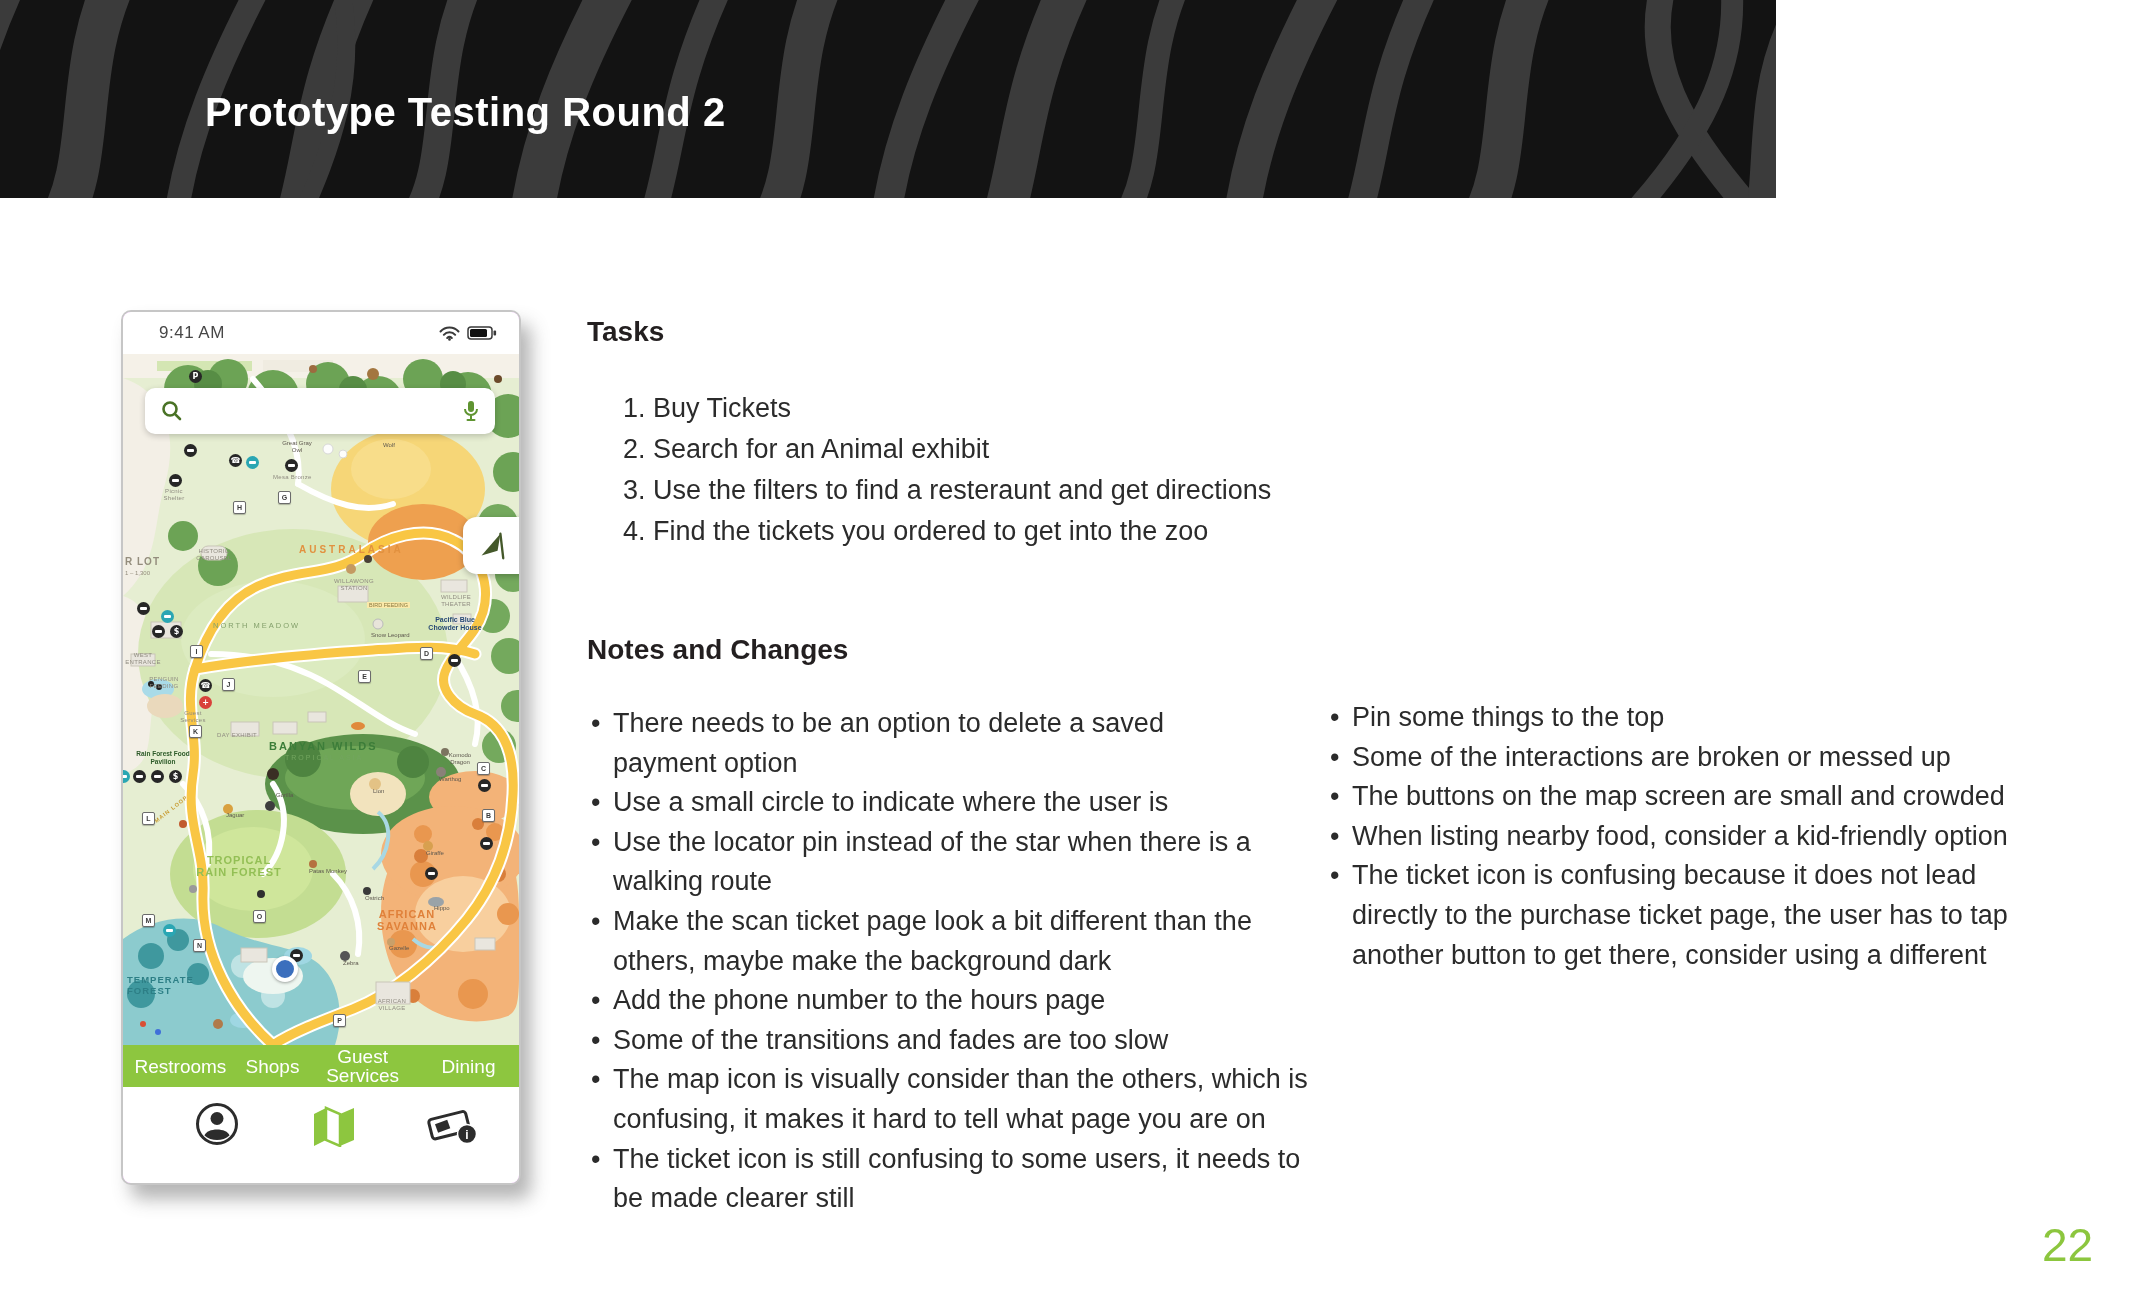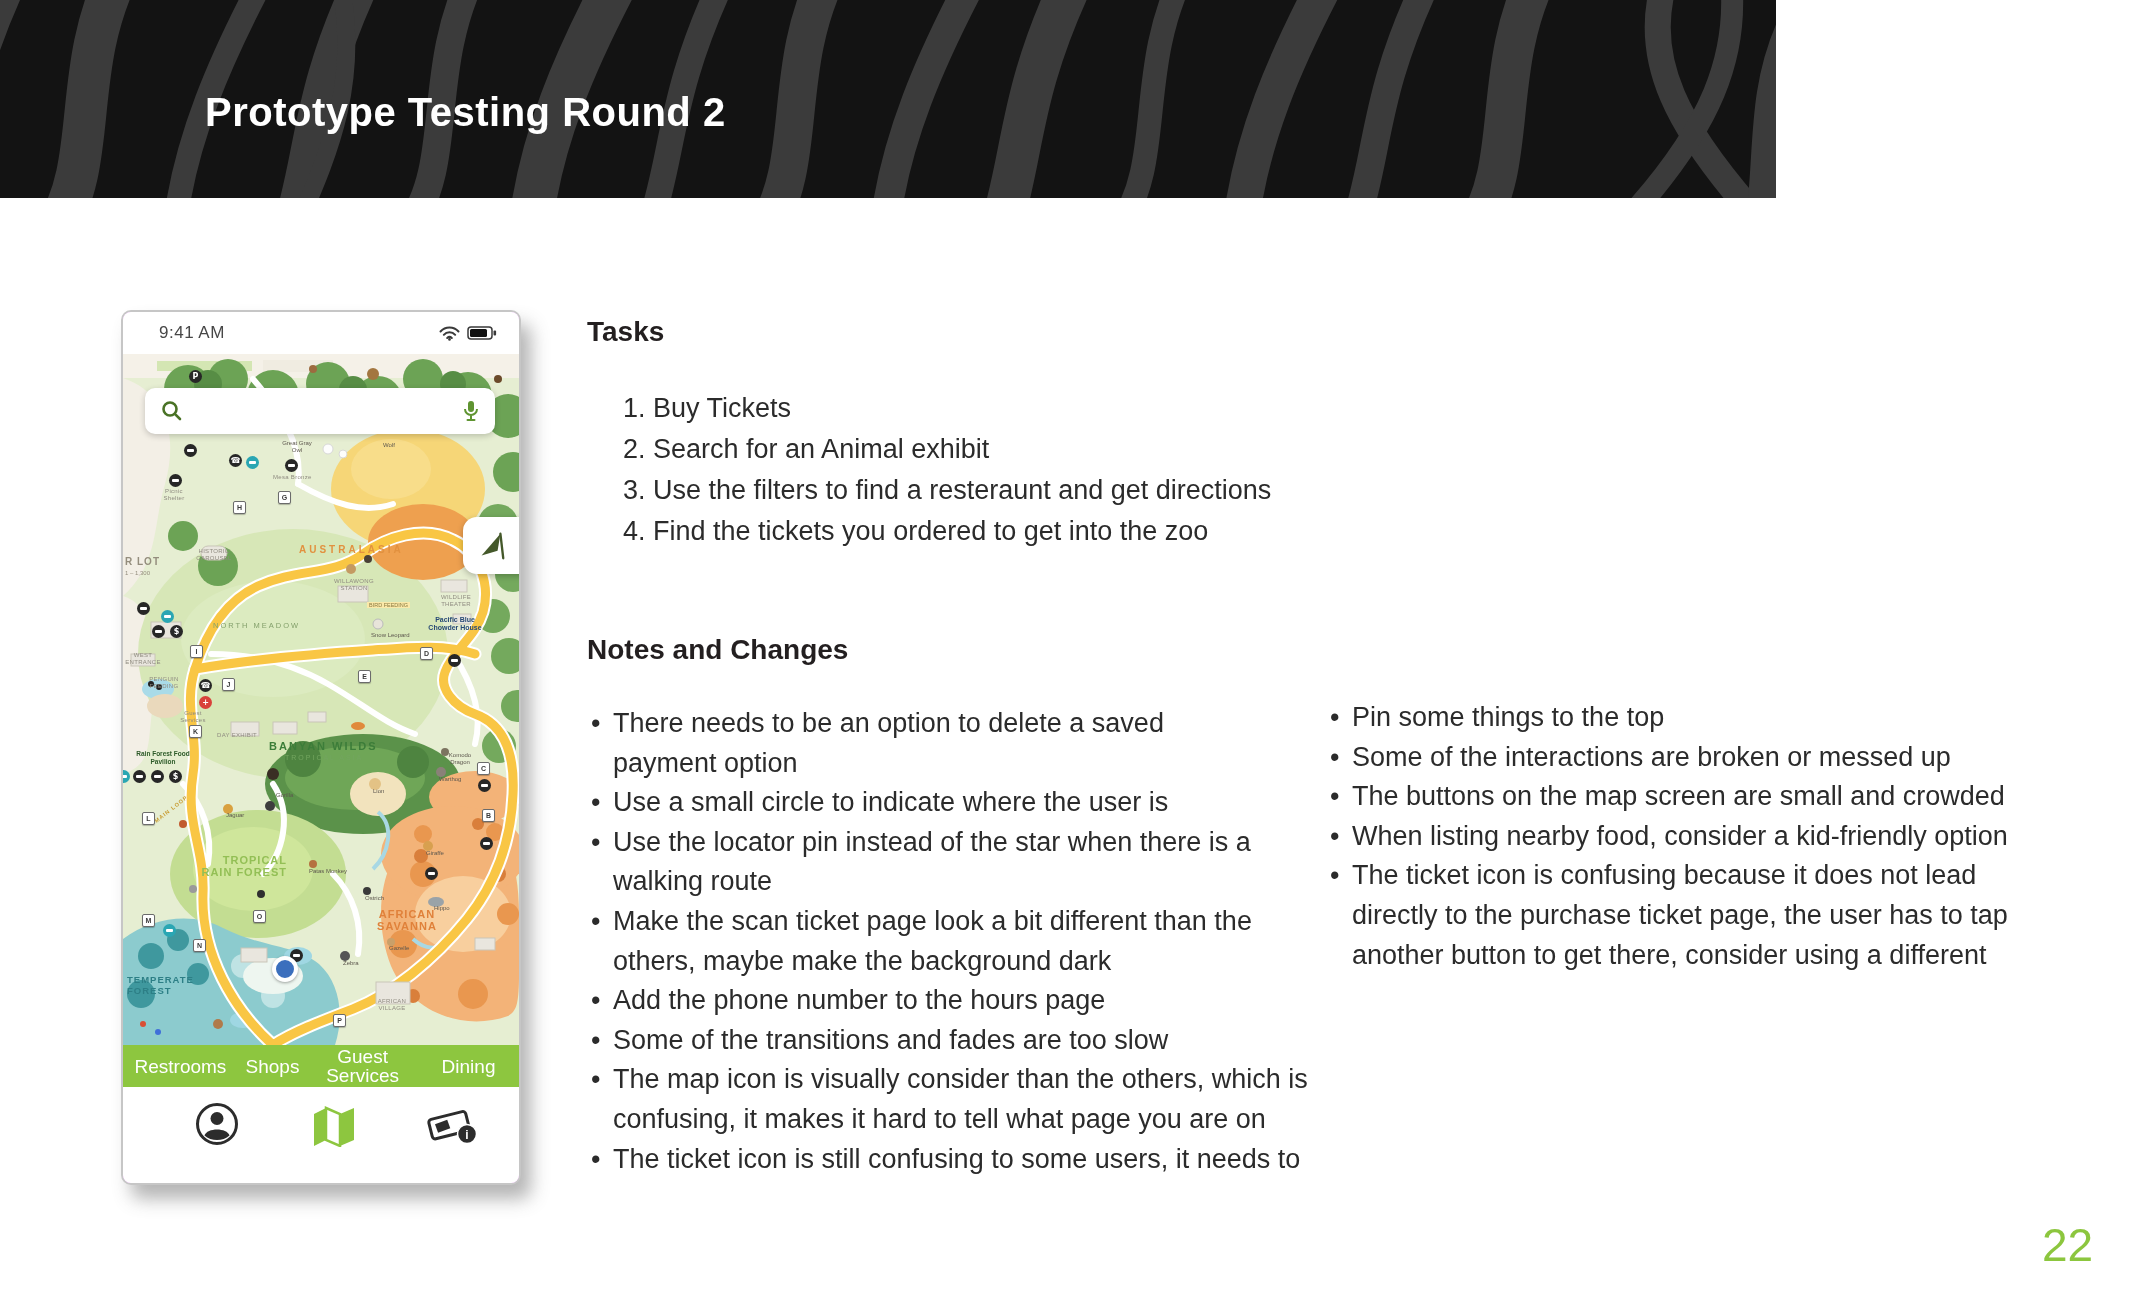--- a/index.html
+++ b/index.html
@@ -42,7 +42,7 @@
   .l-banyan{font-size:11px;font-weight:bold;color:#3c7d39;letter-spacing:2px;}
   .l-banyansub{font-size:7px;color:#73a55f;letter-spacing:2px;}
   .l-food{font-size:6.5px;font-weight:bold;color:#2c5a28;width:64px;white-space:normal;text-align:center;line-height:7.5px;}
-  .l-rainforest{font-size:11px;font-weight:bold;color:#93bf55;width:96px;white-space:normal;text-align:right;line-height:12px;letter-spacing:1px;}
+  .l-rainforest{font-size:11px;font-weight:bold;color:#93bf55;width:96px;white-space:normal;text-align:center;line-height:12px;letter-spacing:1px;}
   .l-savanna{font-size:11px;font-weight:bold;color:#e0813a;width:96px;white-space:normal;text-align:center;line-height:12px;letter-spacing:1px;}
   .l-temperate{font-size:9.5px;font-weight:bold;color:#2d7f86;width:88px;white-space:normal;line-height:11px;letter-spacing:1px;}
   .l-bird{font-size:5.5px;color:#8a7a40;background:#fbe9a9;padding:0 2px;}

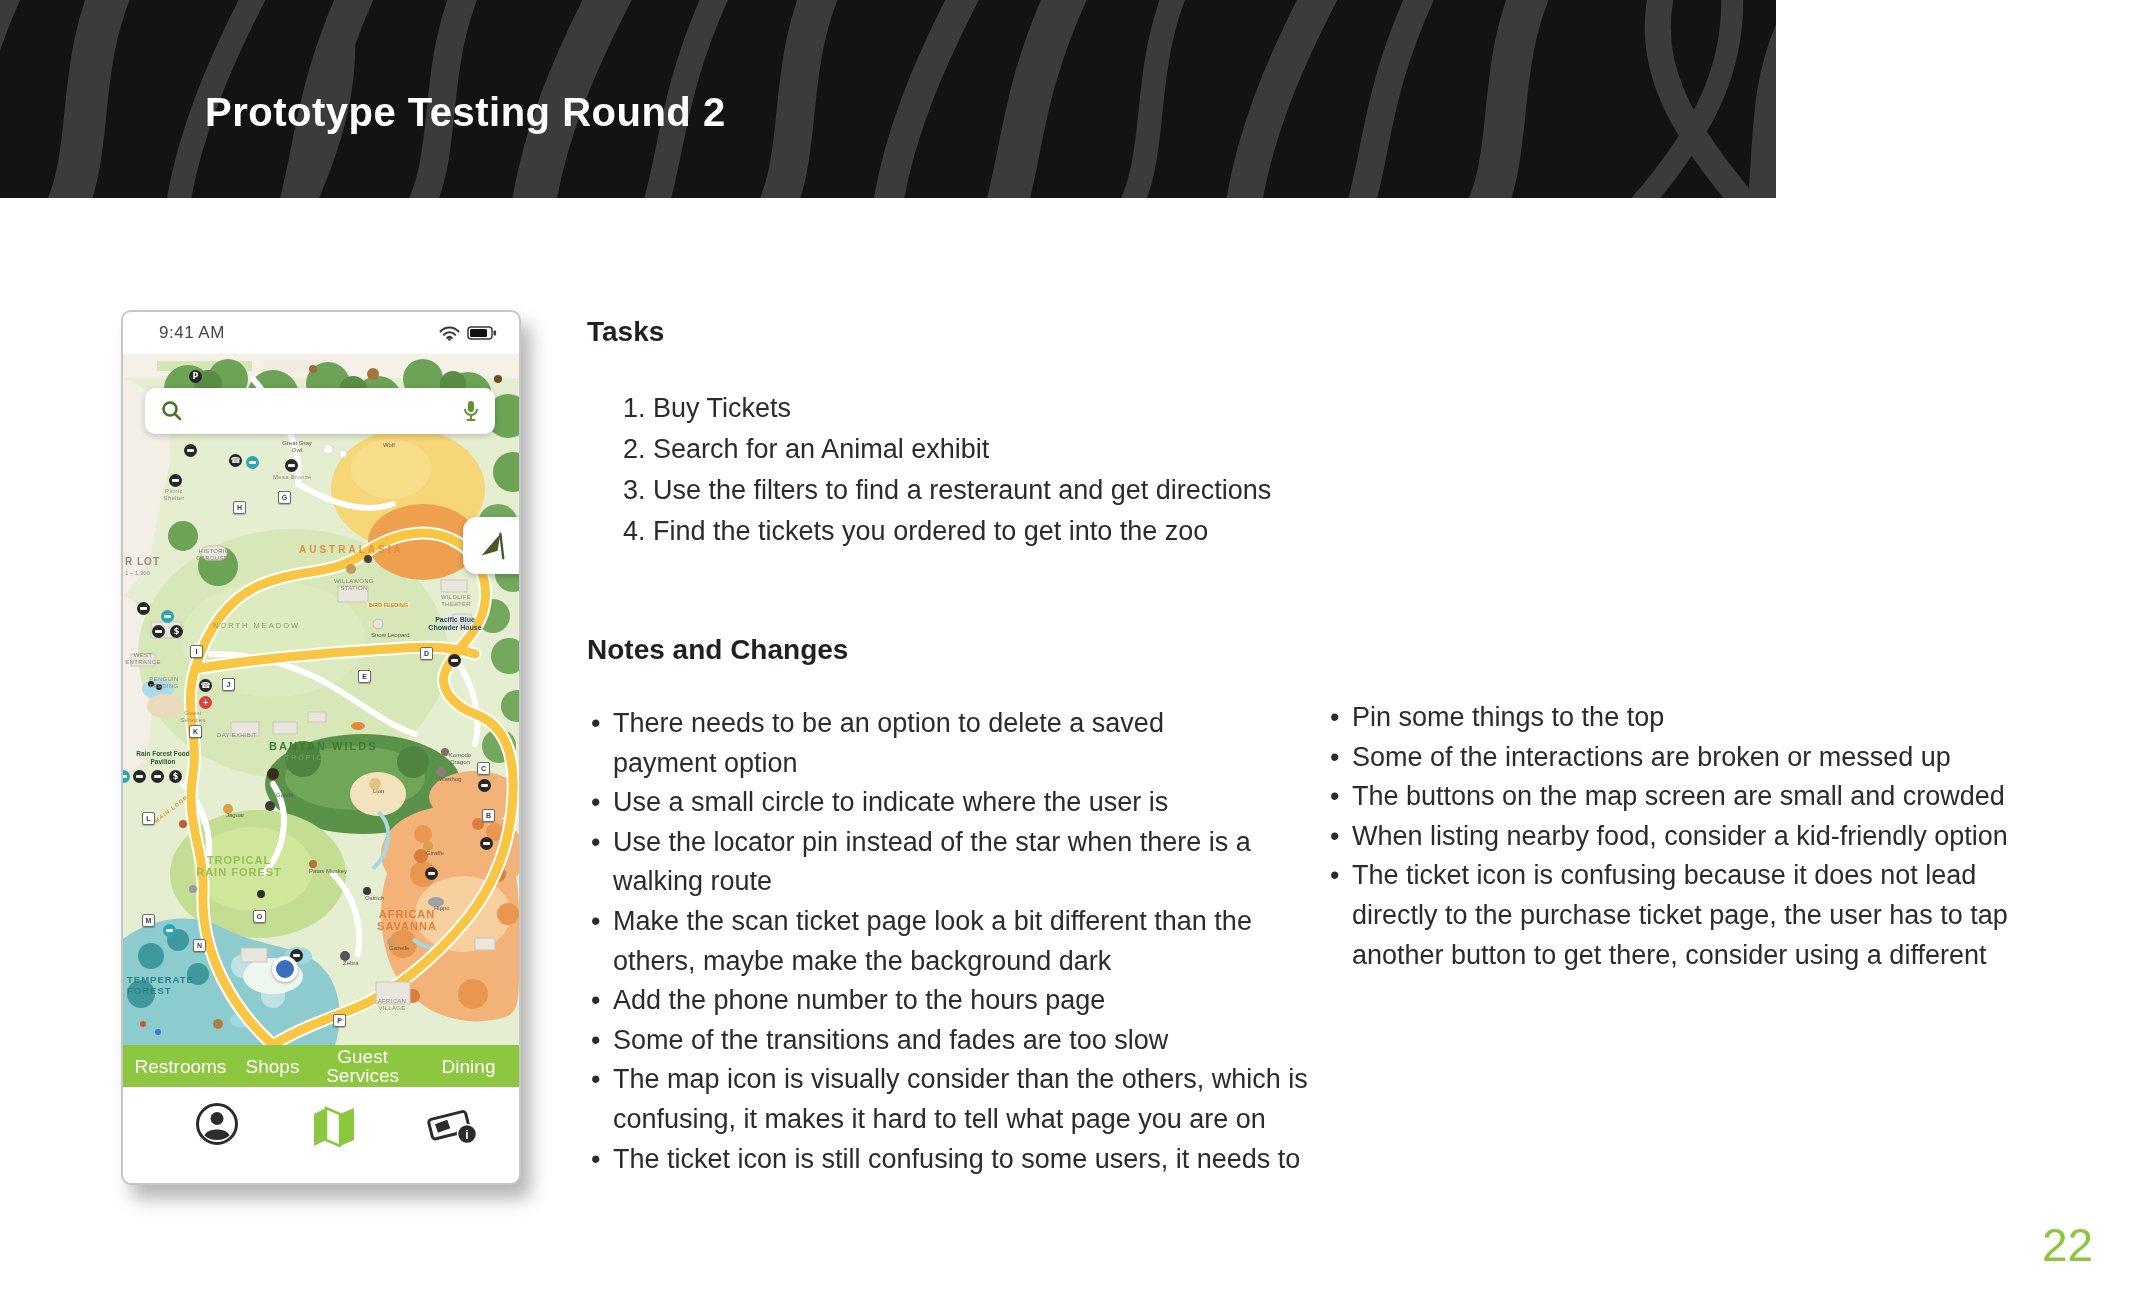--- a/index.html
+++ b/index.html
@@ -513,6 +513,7 @@
     </div>
     <div class="bullet">
       <div class="line">The ticket icon is still confusing to some users, it needs to</div>
+      <div class="line">be made clearer still</div>
     </div>
   </div>
 

